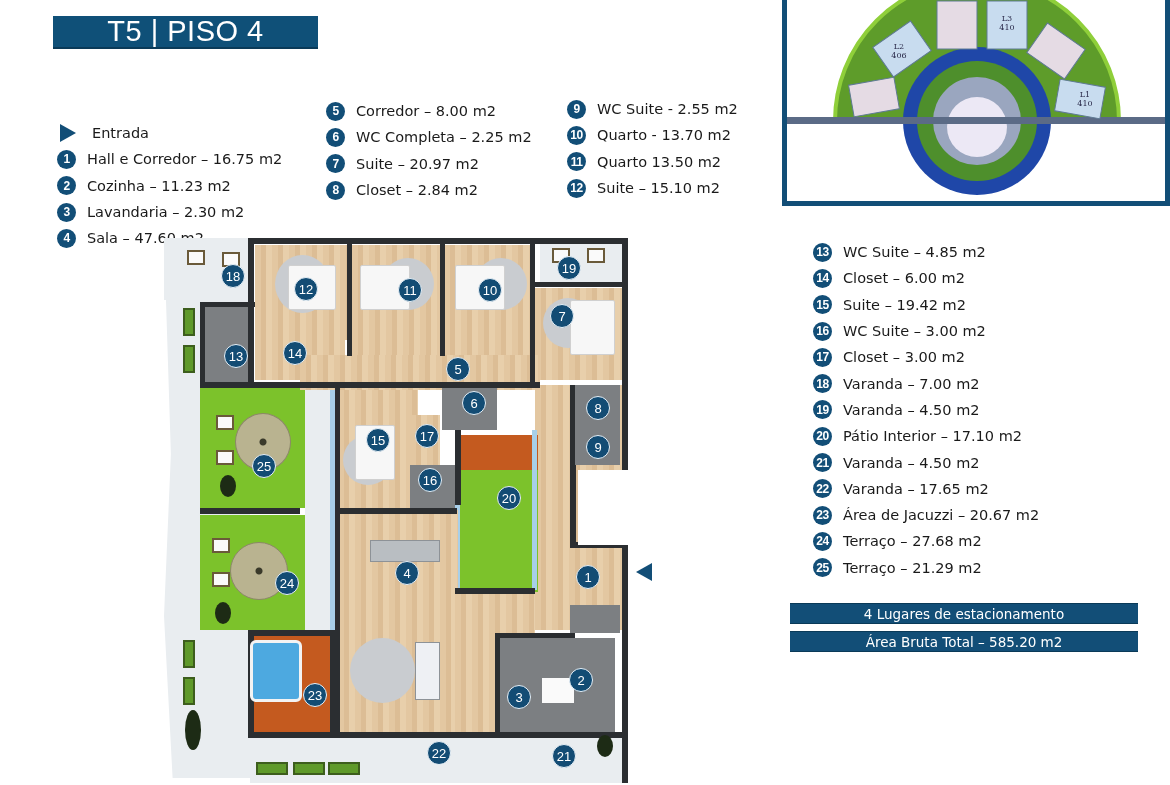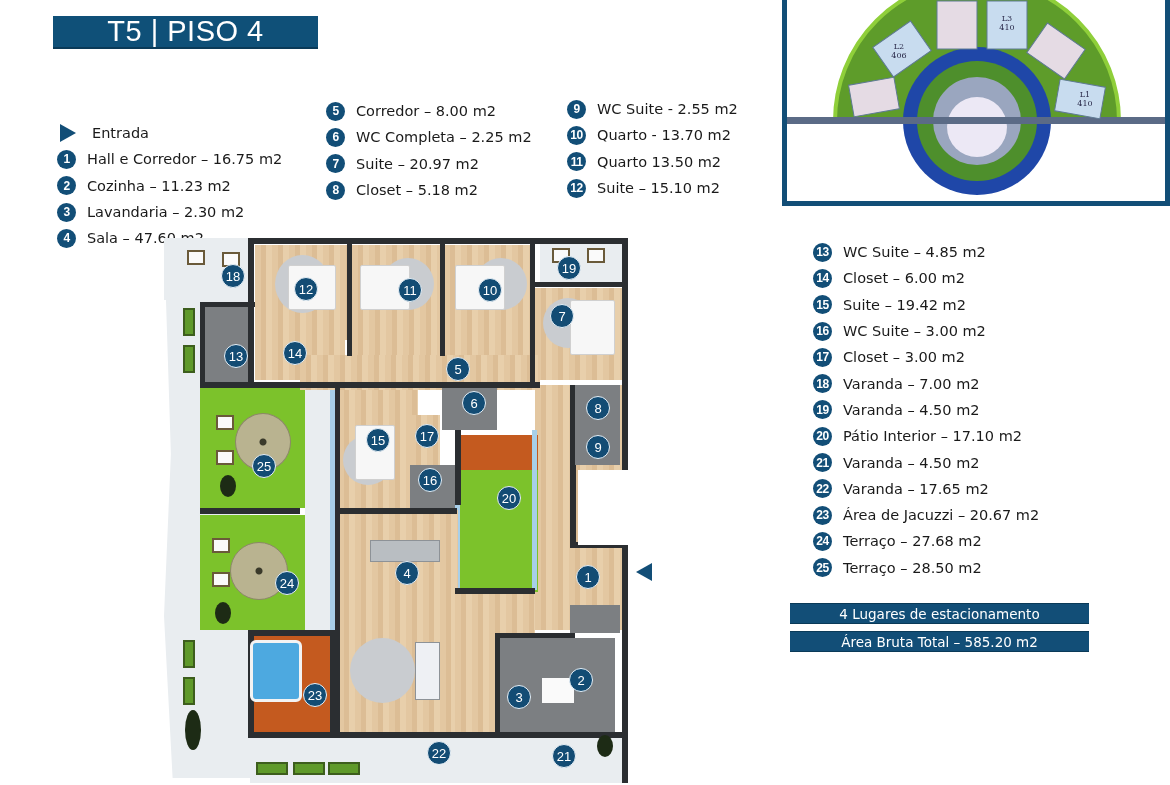--- a/index.html
+++ b/index.html
@@ -92,7 +92,7 @@
     </div>
   <div class="legend-row">
       <span class="badge">8</span>
-      <span>Closet – 5.18 m2</span>
+      <span>Closet – 2.84 m2</span>
     </div>
 </div>
 

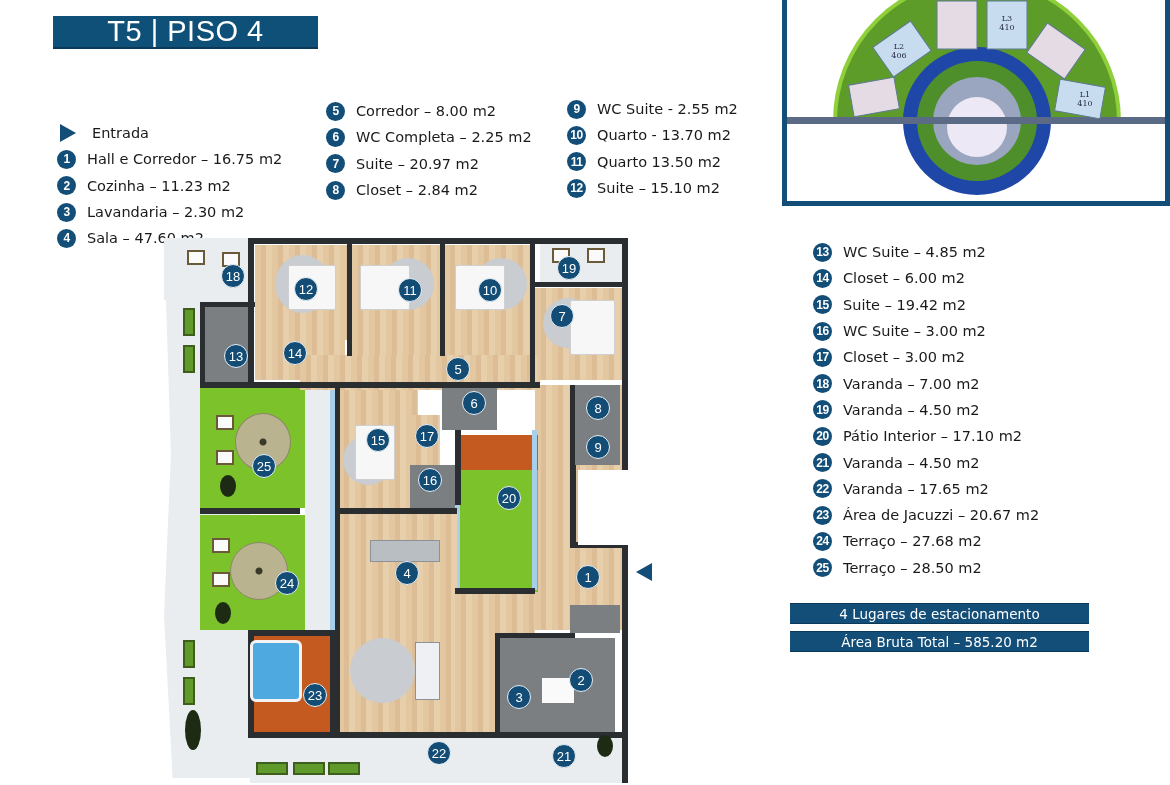--- a/index.html
+++ b/index.html
@@ -166,7 +166,7 @@
     </div>
   <div class="legend-row">
       <span class="badge">25</span>
-      <span>Terraço – 28.50 m2</span>
+      <span>Terraço – 21.29 m2</span>
     </div>
 </div>
 

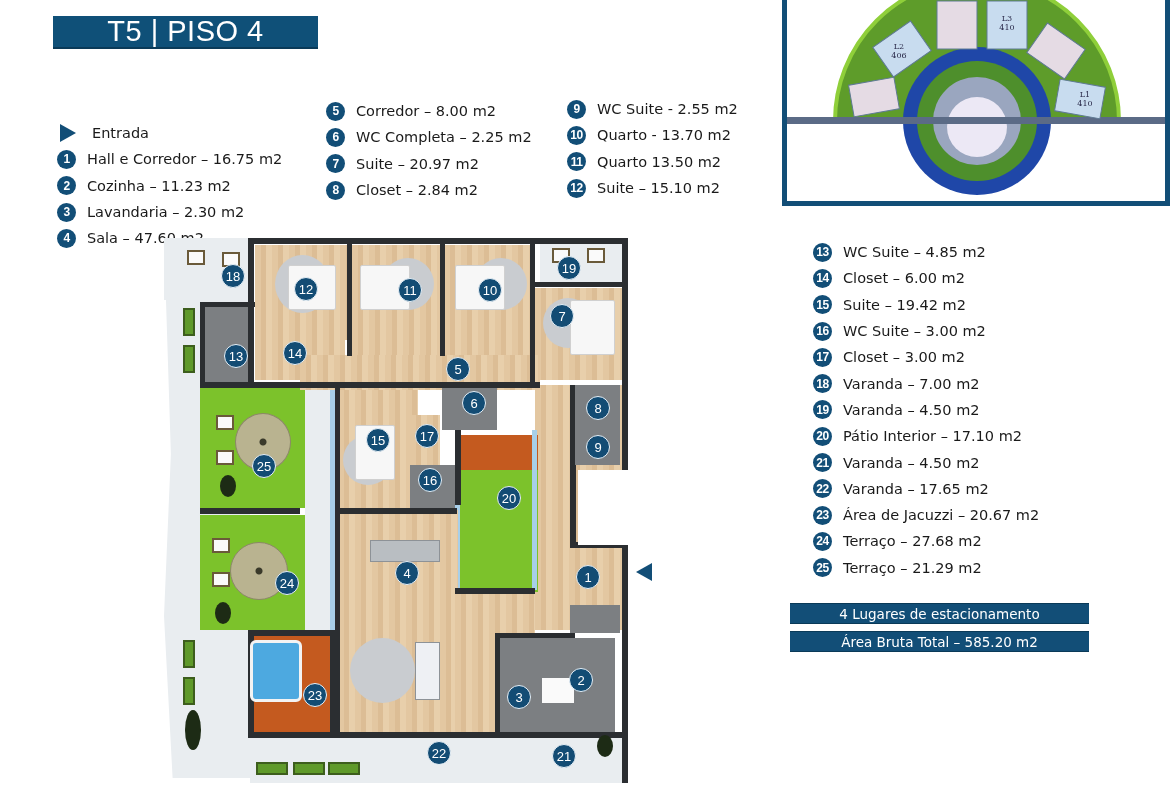--- a/index.html
+++ b/index.html
@@ -18,7 +18,7 @@
   .entry-arrow { width: 0; height: 0; border-top: 9px solid transparent; border-bottom: 9px solid transparent;
                  border-left: 16px solid #124e77; margin-right: 16px; margin-left: 3px; }
 
-  .info-bar { position: absolute; left: 790px; width: 299px; height: 21px; background: #124e77; color: #fff;
+  .info-bar { position: absolute; left: 790px; width: 348px; height: 21px; background: #124e77; color: #fff;
               font-size: 13.5px; display: flex; align-items: center; justify-content: center;
               border-top: 1px solid #0a3a58; border-bottom: 1px solid #0a3a58; }
 

